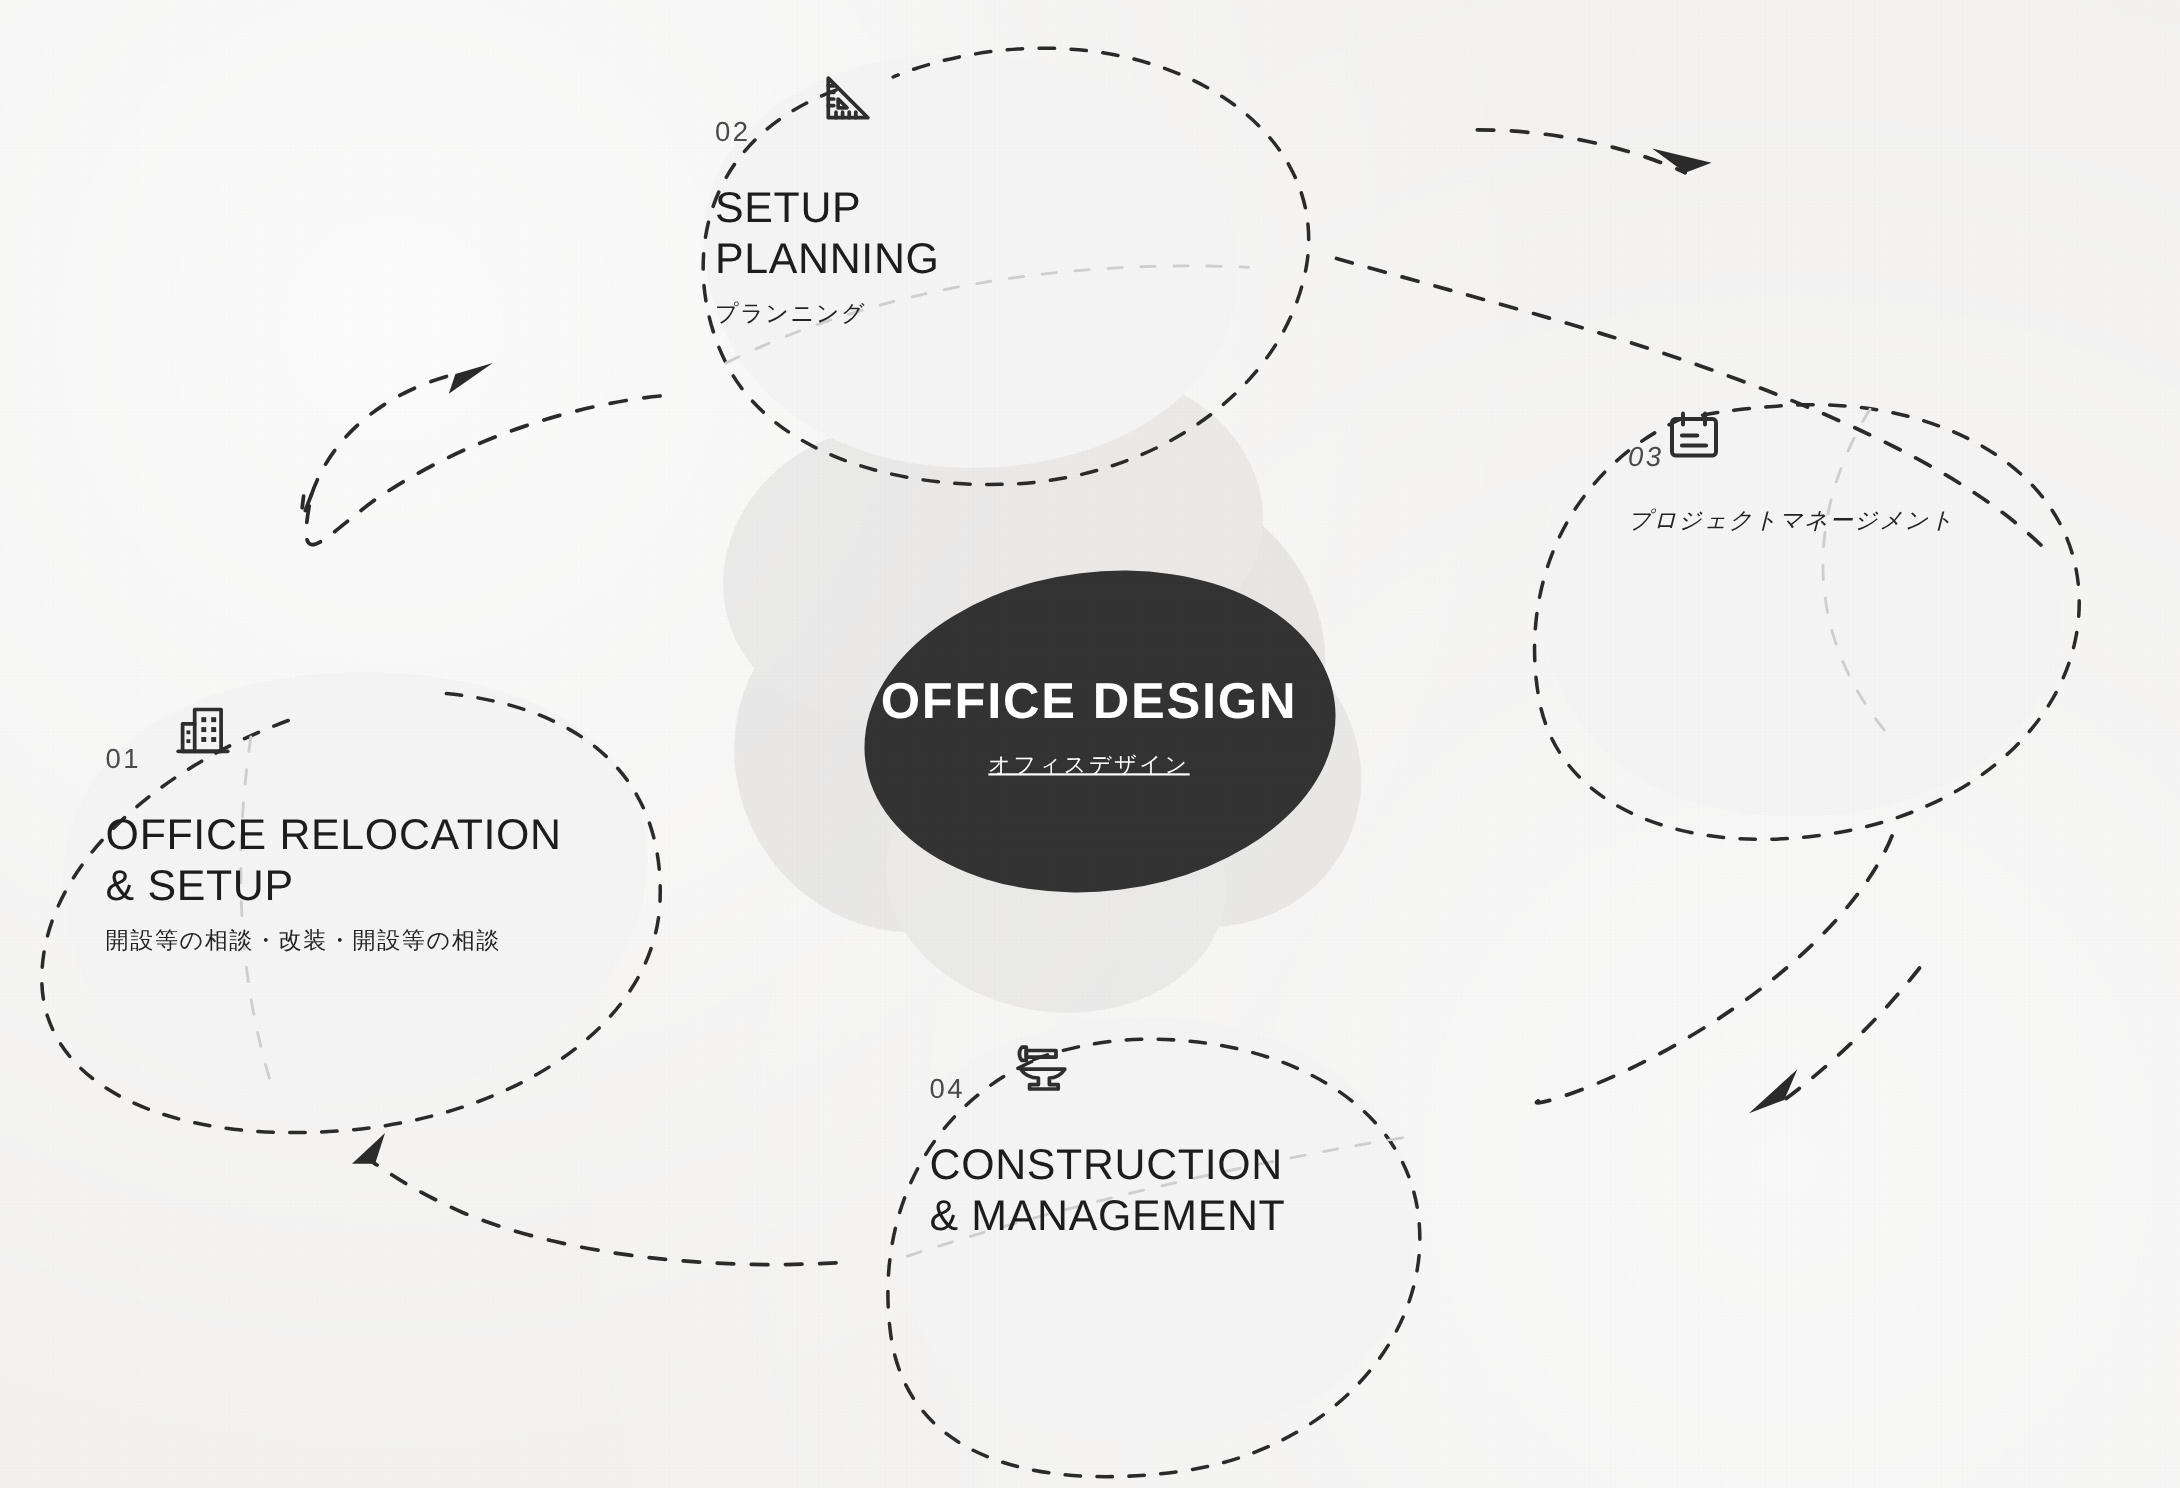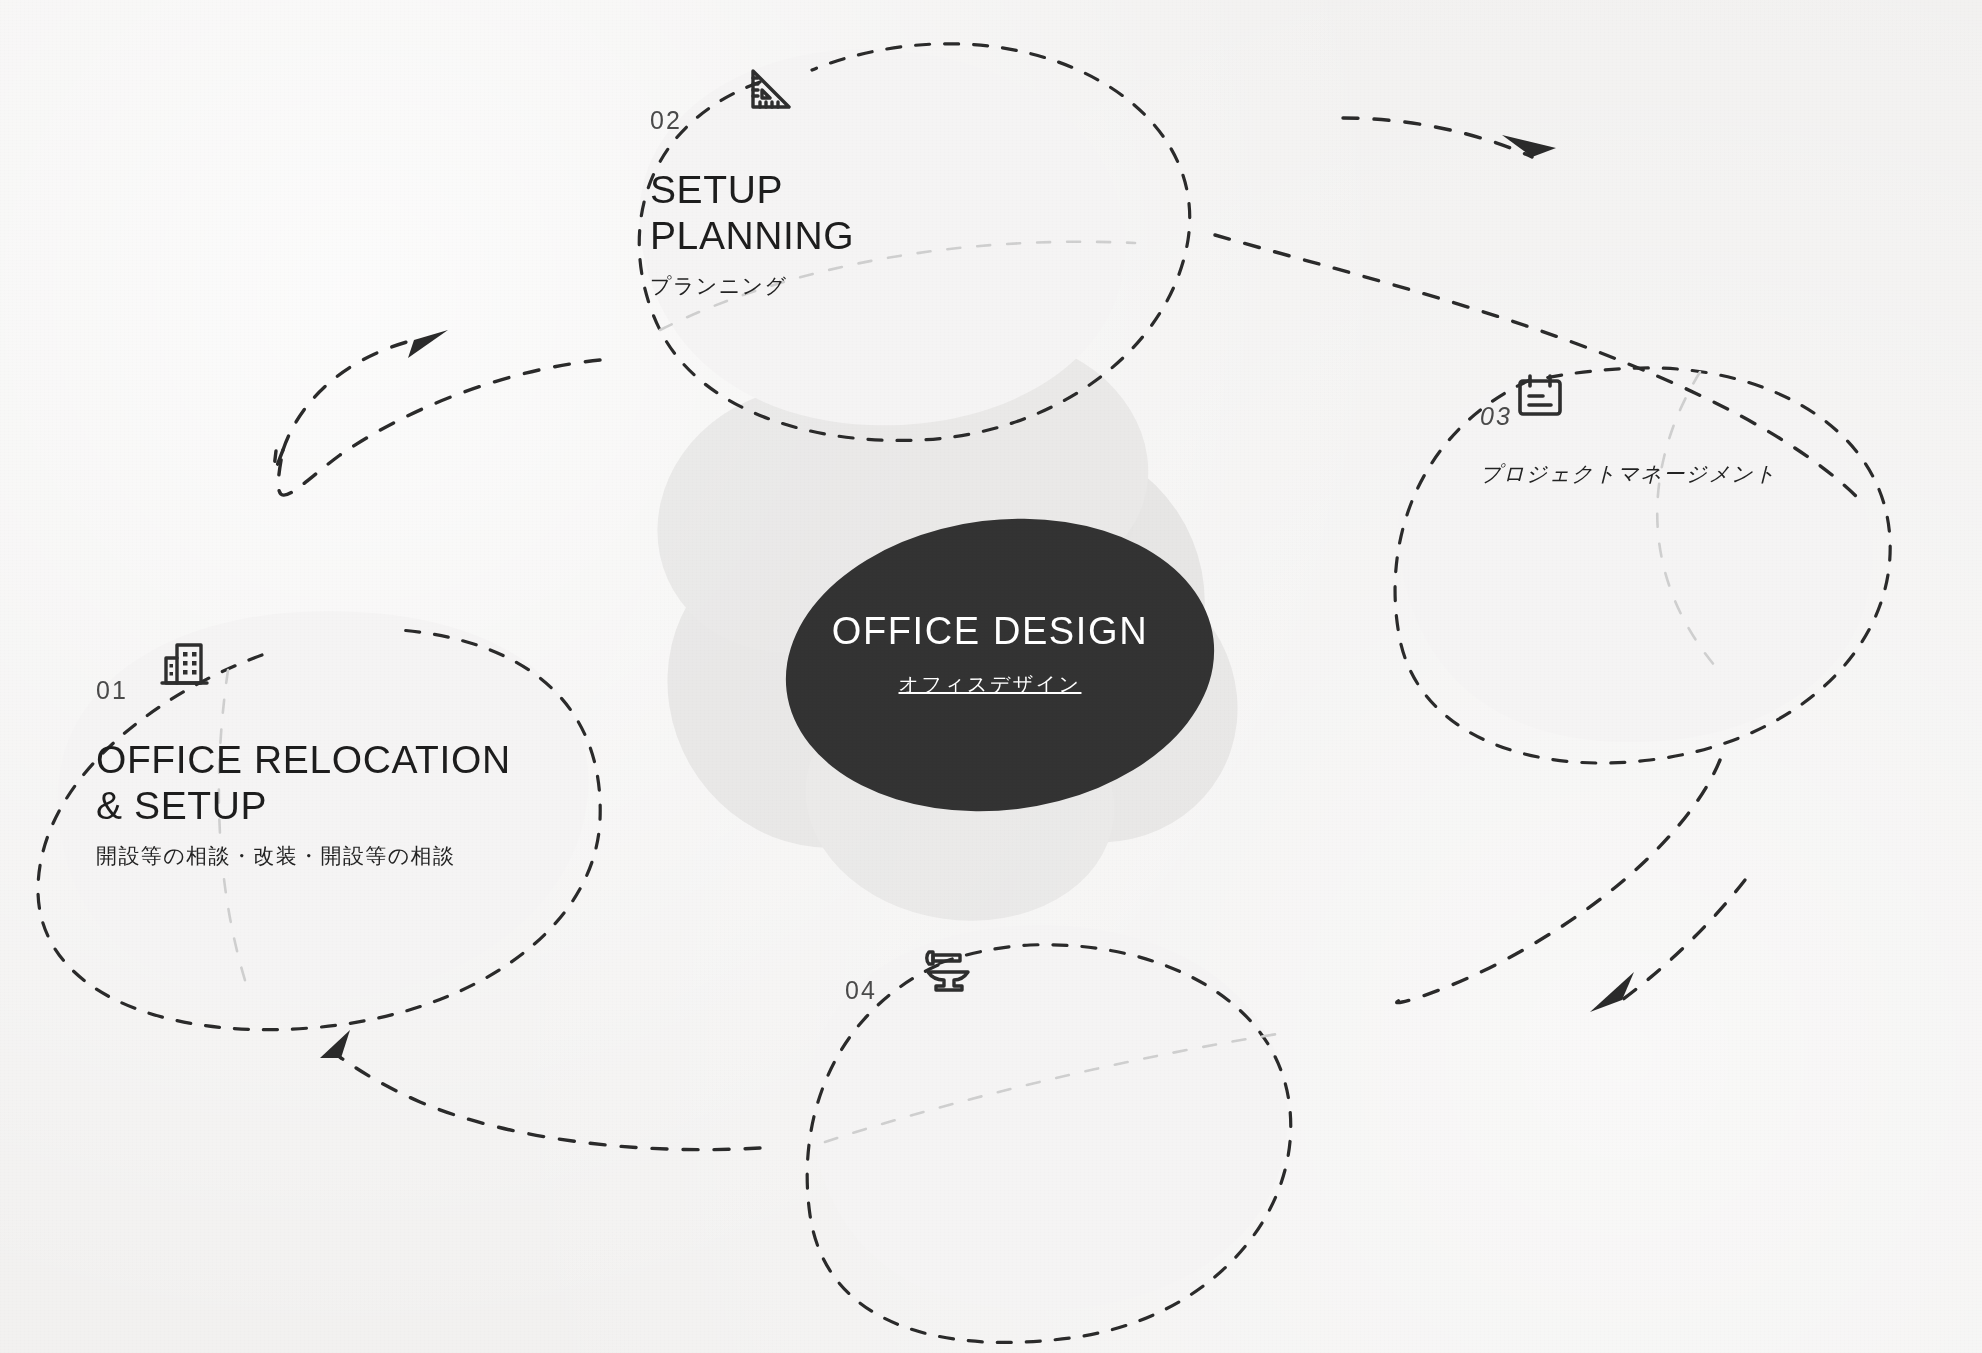--- a/index.html
+++ b/index.html
@@ -95,8 +95,8 @@
     pointer-events: none;
   }
   #center-title {
-    font-size: 38px;
-    font-weight: 400;
+    font-size: 46px;
+    font-weight: 700;
     letter-spacing: 1.6px;
   }
   #center-sub {

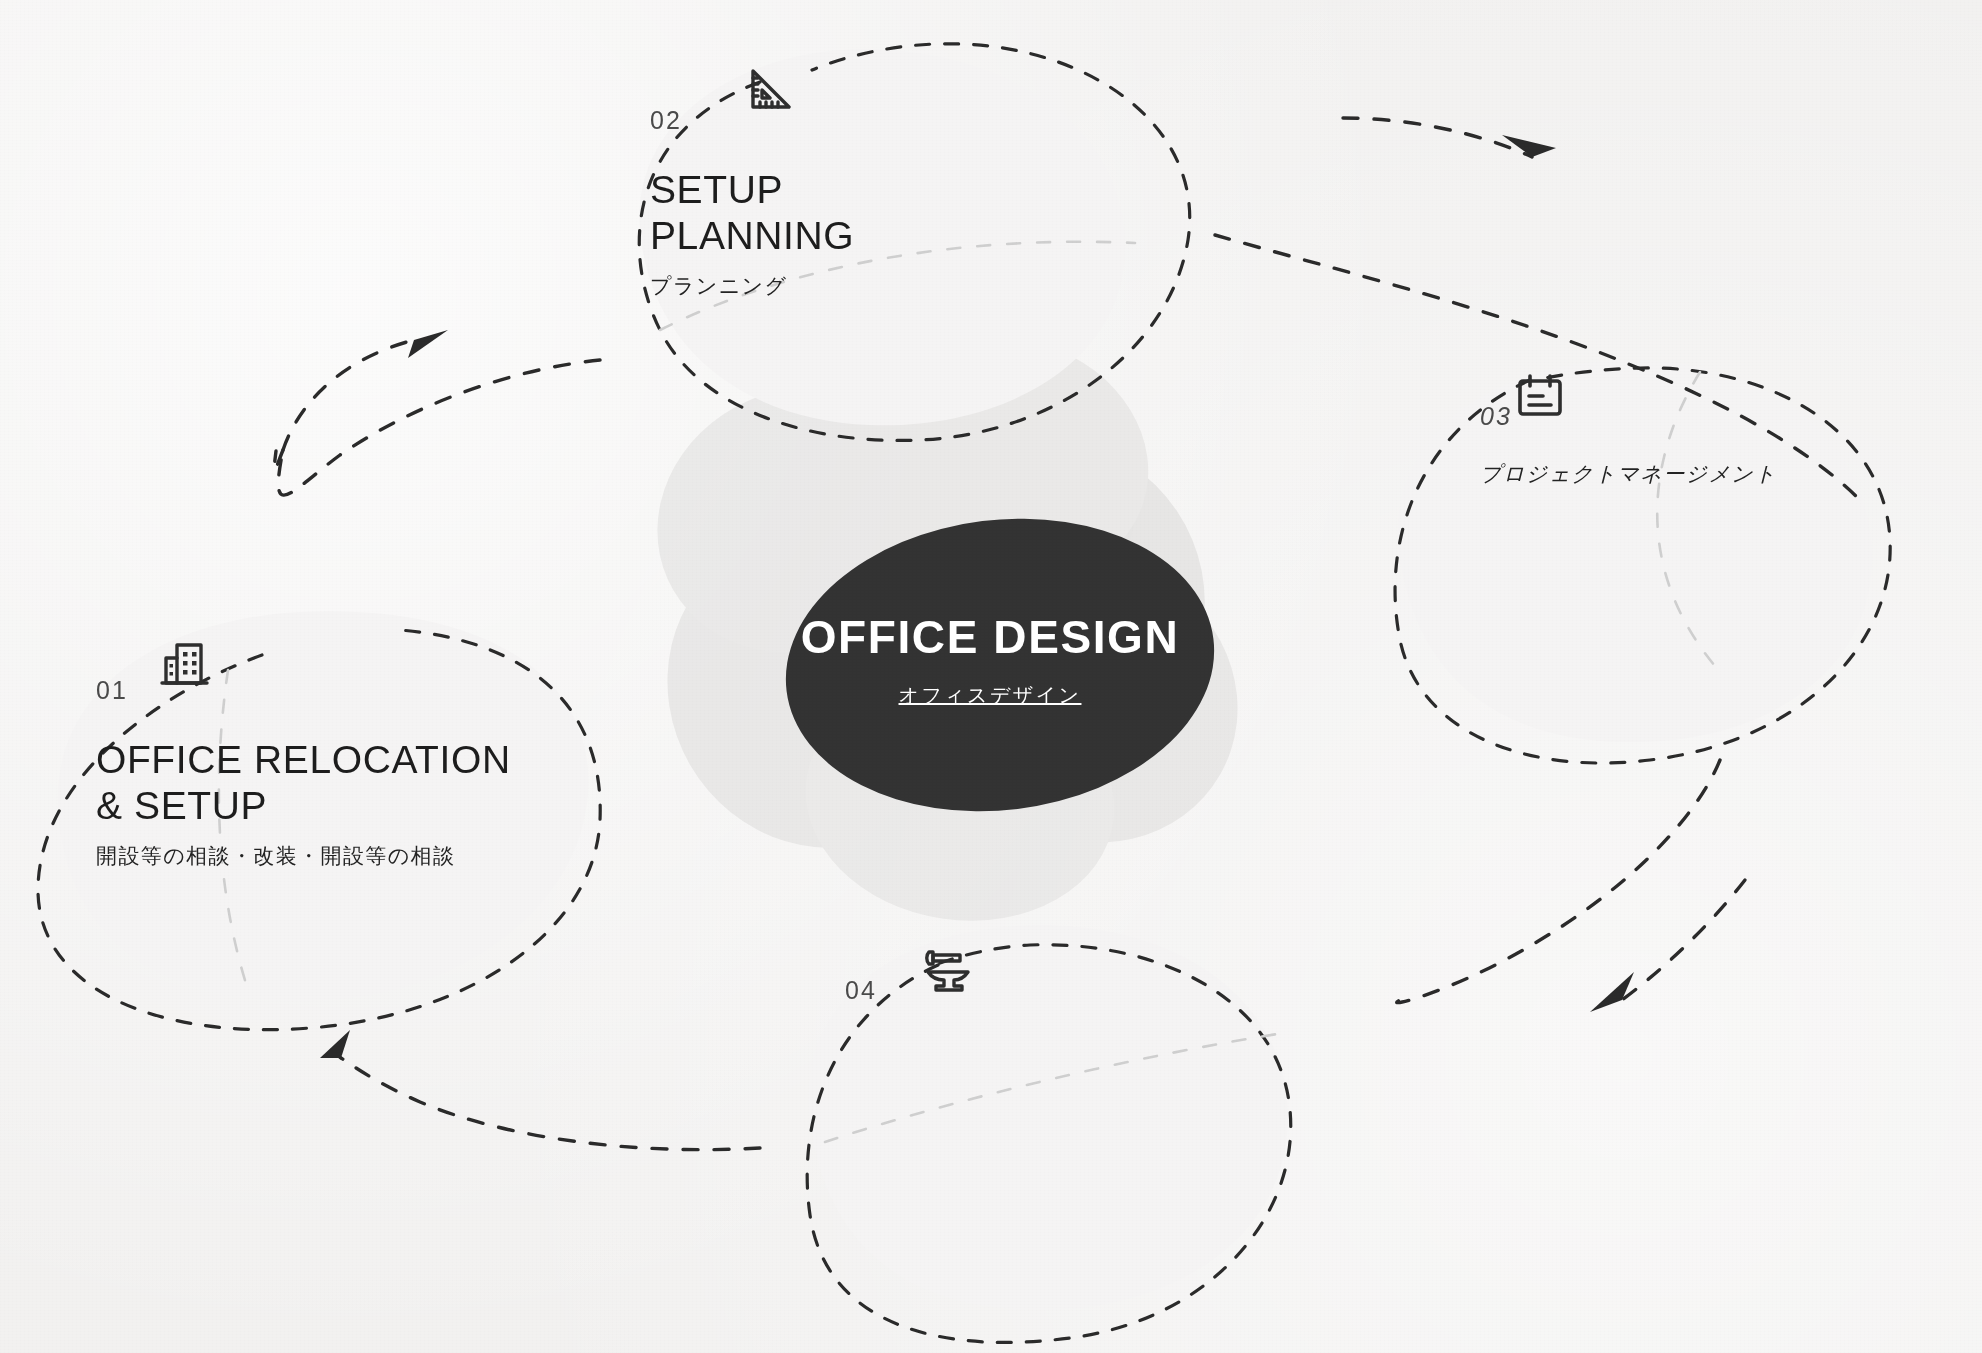--- a/index.html
+++ b/index.html
@@ -235,6 +235,8 @@
   </div>
   <div class="node" id="node-04">
     <div class="node-num">04</div>
+    <div class="node-title">CONSTRUCTION
+&amp; MANAGEMENT</div>
   </div>
 
   <div id="center-label">

